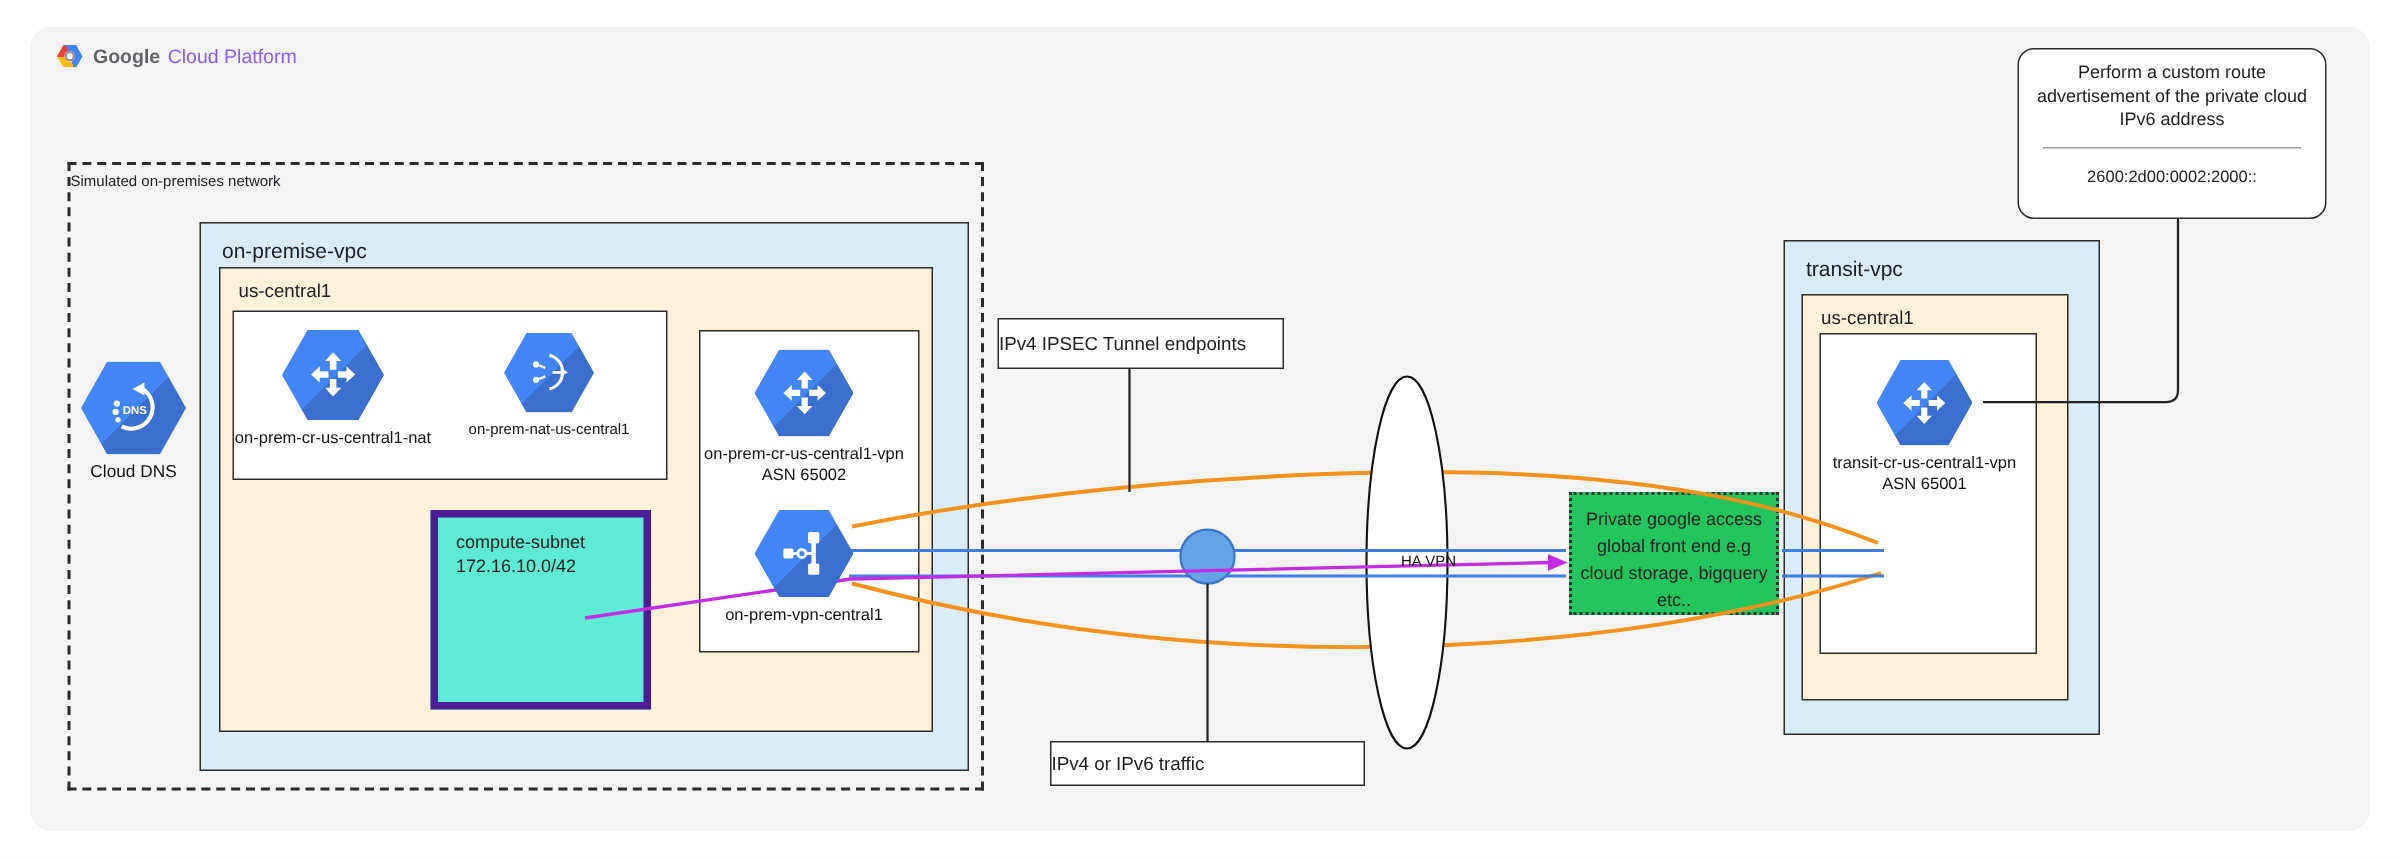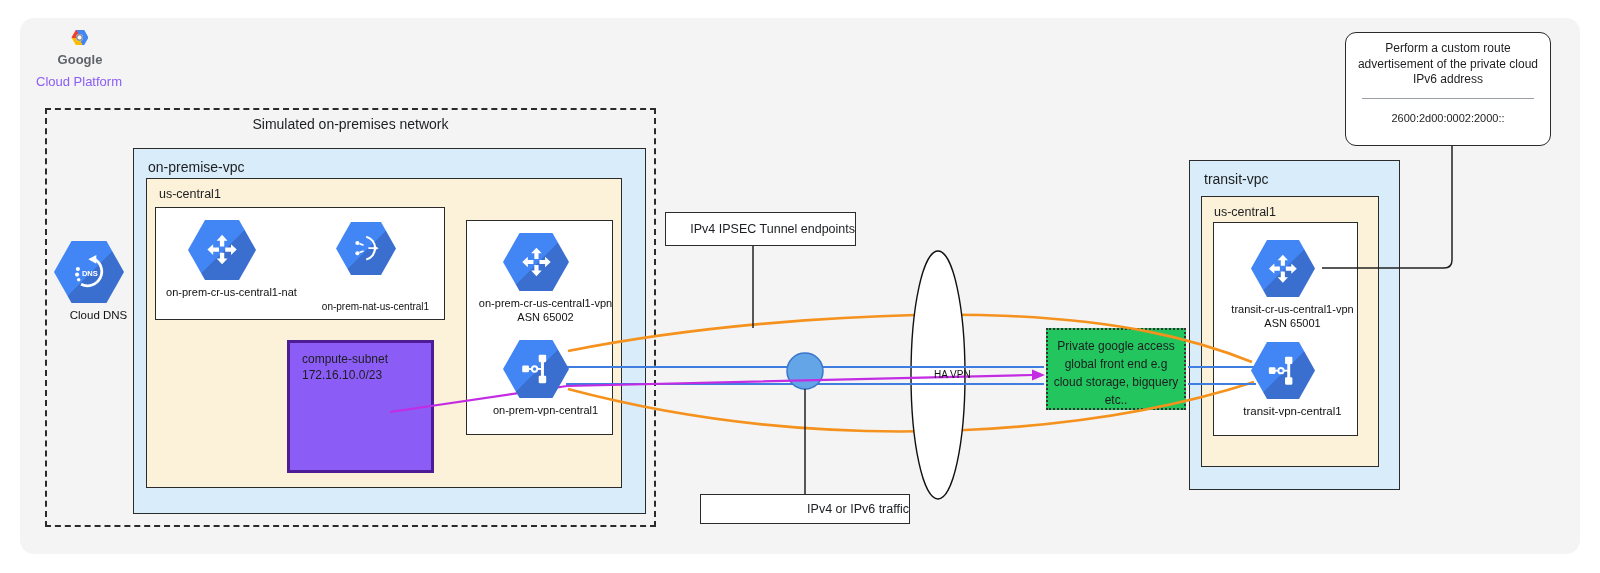--- a/index.html
+++ b/index.html
@@ -59,7 +59,7 @@
 <div id="stage">
   <div id="canvas"></div>
 
-  <div class="brand" style="left:38px;top:30px;flex-direction:column;">
+  <div class="brand" style="left:38px;top:30px;">
     <div class="brand-hex"></div>
     <span class="brand-google">Google</span>
     <span class="brand-suffix">Cloud Platform</span>

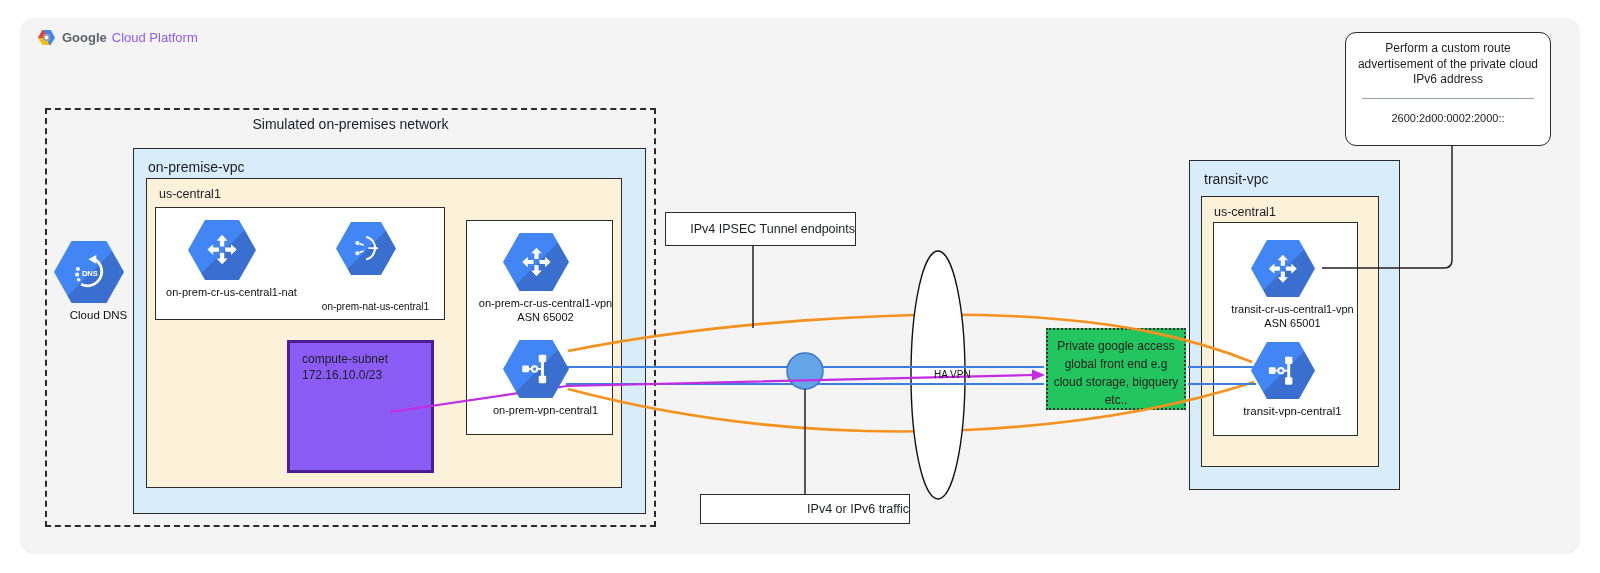--- a/index.html
+++ b/index.html
@@ -28,7 +28,7 @@
 
   .box-title-lg{position:absolute;left:14px;top:10px;font-size:14px;}
   .box-title-md{position:absolute;left:12px;top:8px;font-size:12.5px;}
-  .outer-title{position:absolute;left:0;right:0;top:6px;text-align:center;font-size:14px;}
+  .outer-title{position:absolute;left:0;right:0;top:6px;text-align:left;font-size:10px;}
 
   
   .labelbox{position:absolute;box-sizing:border-box;border:1px solid #2b2b2b;background:#fff;

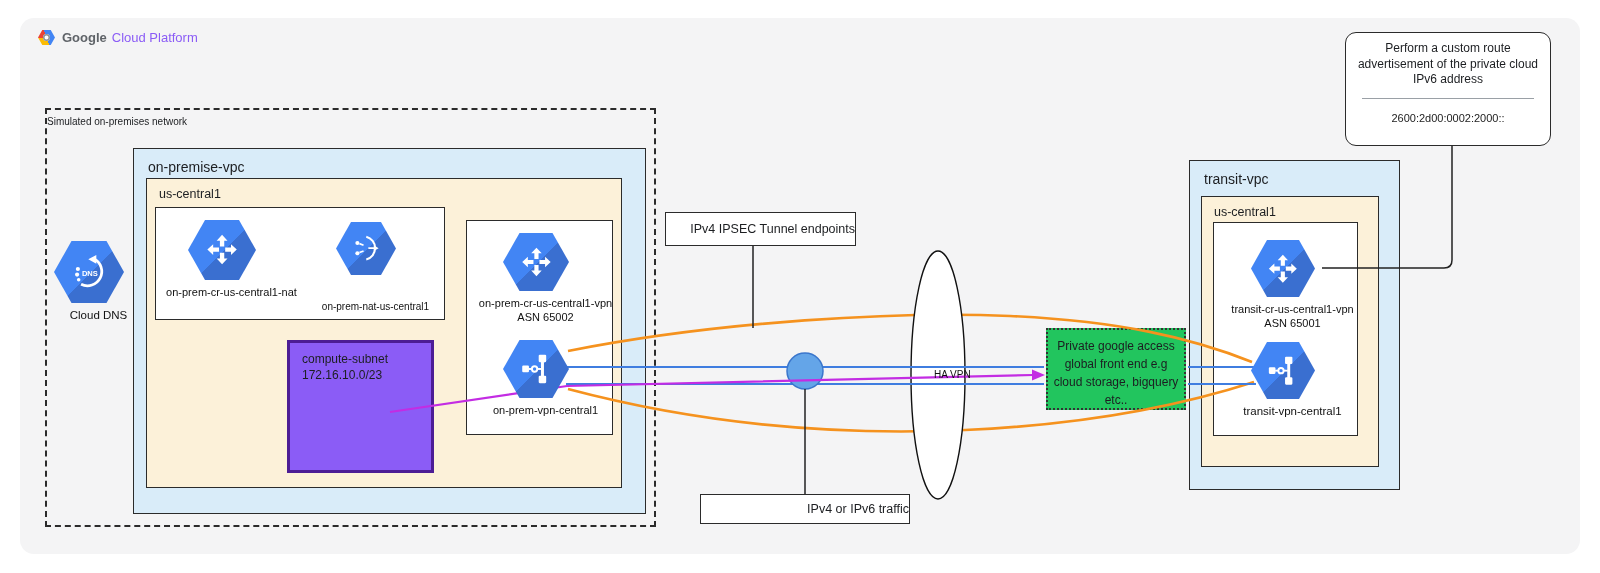--- a/index.html
+++ b/index.html
@@ -32,7 +32,7 @@
 
   
   .labelbox{position:absolute;box-sizing:border-box;border:1px solid #2b2b2b;background:#fff;
-    display:flex;align-items:center;justify-content:flex-end;font-size:12.5px;z-index:6;}
+    display:flex;align-items:center;justify-content:flex-start;font-size:12.5px;z-index:6;}
 
   
   .node{position:absolute;width:180px;display:flex;flex-direction:column;align-items:center;z-index:7;}

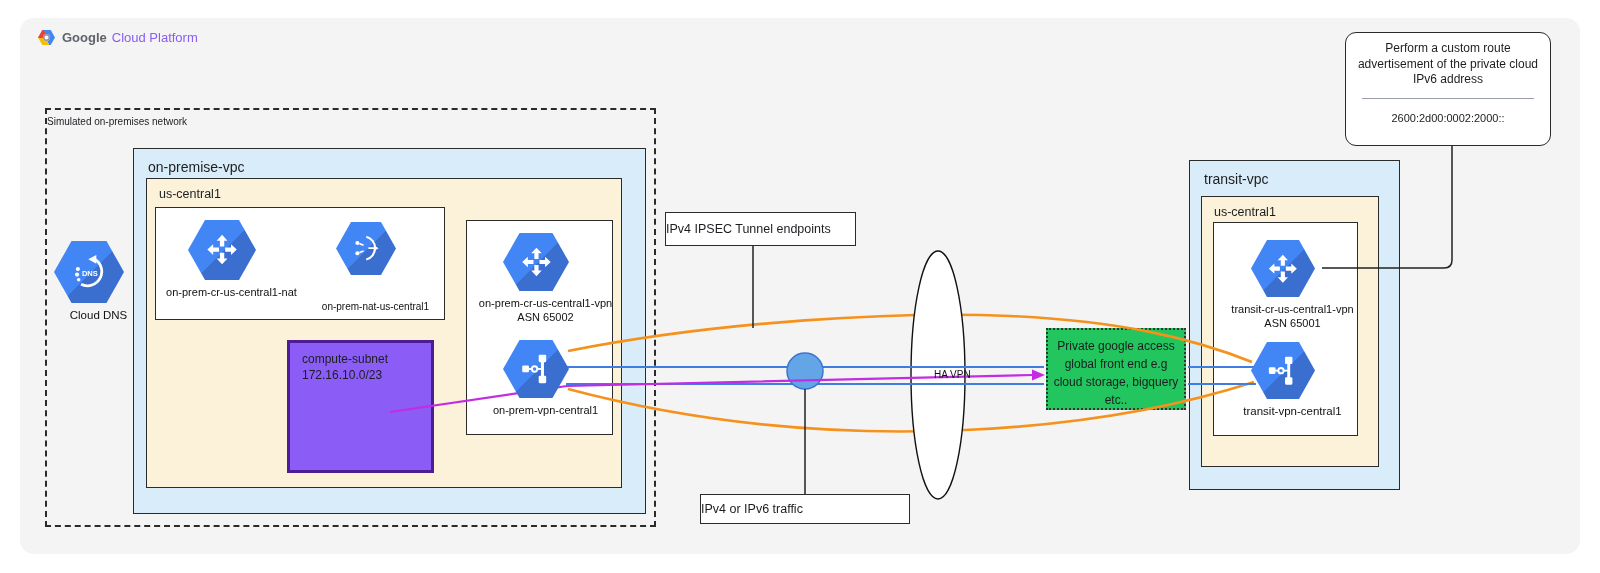--- a/index.html
+++ b/index.html
@@ -40,7 +40,7 @@
     background:linear-gradient(135deg,#4285f4 52%,#3a6fd0 52%);
     display:flex;align-items:center;justify-content:center;flex:none;}
   .hex svg{width:62%;height:62%;}
-  .node-label{margin-top:5px;font-size:11px;text-align:center;line-height:14px;color:#111;padding-left:19px;}
+  .node-label{margin-top:5px;font-size:11px;text-align:center;line-height:14px;color:#111;}
   .node-label.sm{font-size:10px;}
   .node-label.md{font-size:11.5px;}
 

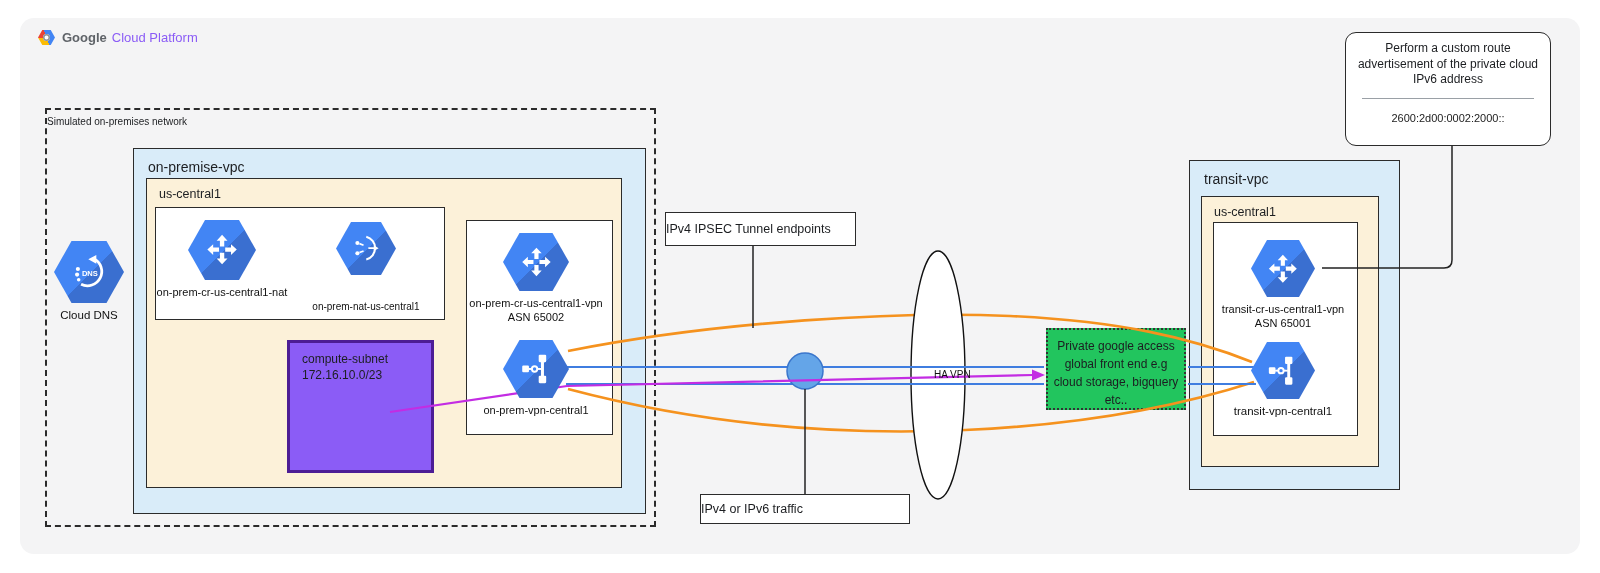--- a/index.html
+++ b/index.html
@@ -168,7 +168,7 @@
     <div class="node-label">on-prem-cr-us-central1-nat</div>
   </div>
 
-  <div class="node" style="left:276px;top:222px;gap:20px;">
+  <div class="node" style="left:276px;top:222px;">
     <div class="hex" style="width:60px;height:53px;">
       <svg viewBox="0 0 48 48">
         <circle cx="12" cy="16" r="3" fill="#fff"></circle>

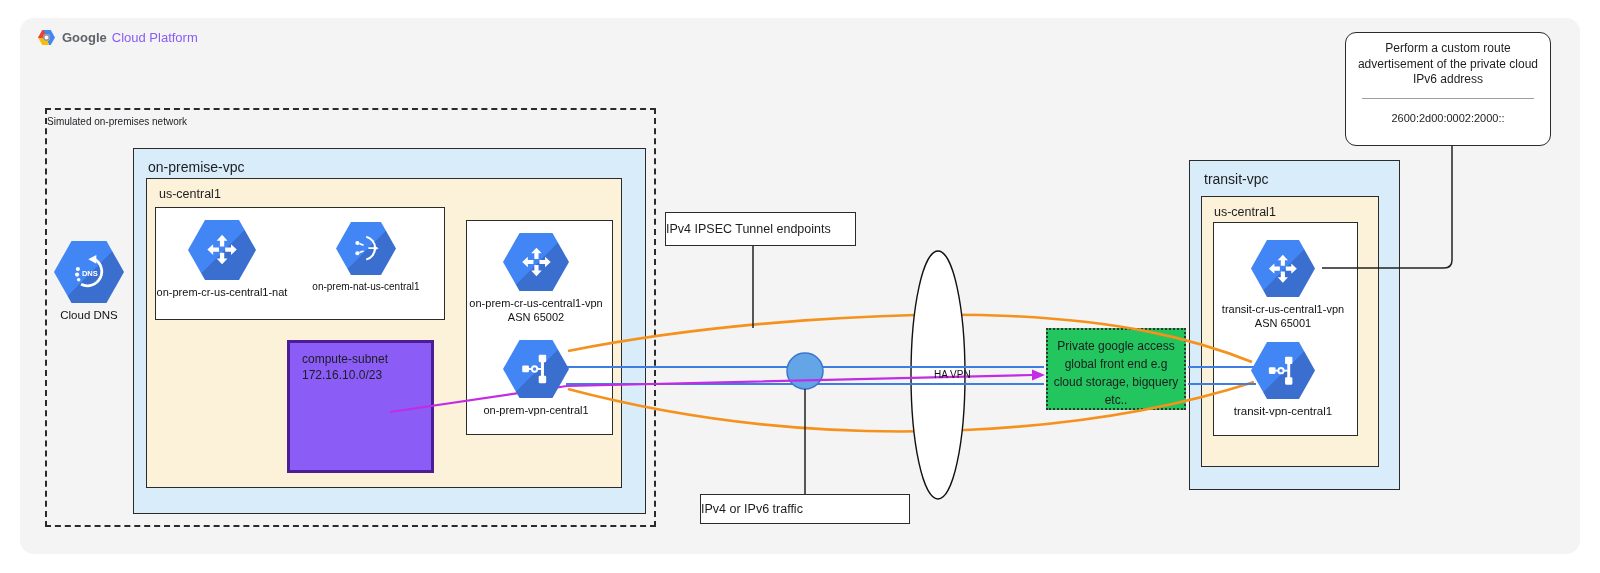--- a/index.html
+++ b/index.html
@@ -23,7 +23,7 @@
   .bluebox{border:1px solid #2b2b2b;background:#d9ecf9;}
   .tanbox{border:1px solid #2b2b2b;background:#fcf1d9;}
   .whitebox{border:1px solid #2b2b2b;background:#ffffff;}
-  .purplebox{border:3px solid #4c1d95;background:#8b5cf6;}
+  .purplebox{border:5px solid #4c1d95;background:#5eead4;}
   .dottedbox{border:2px dotted #333;background:#22c55e;}
 
   .box-title-lg{position:absolute;left:14px;top:10px;font-size:14px;}

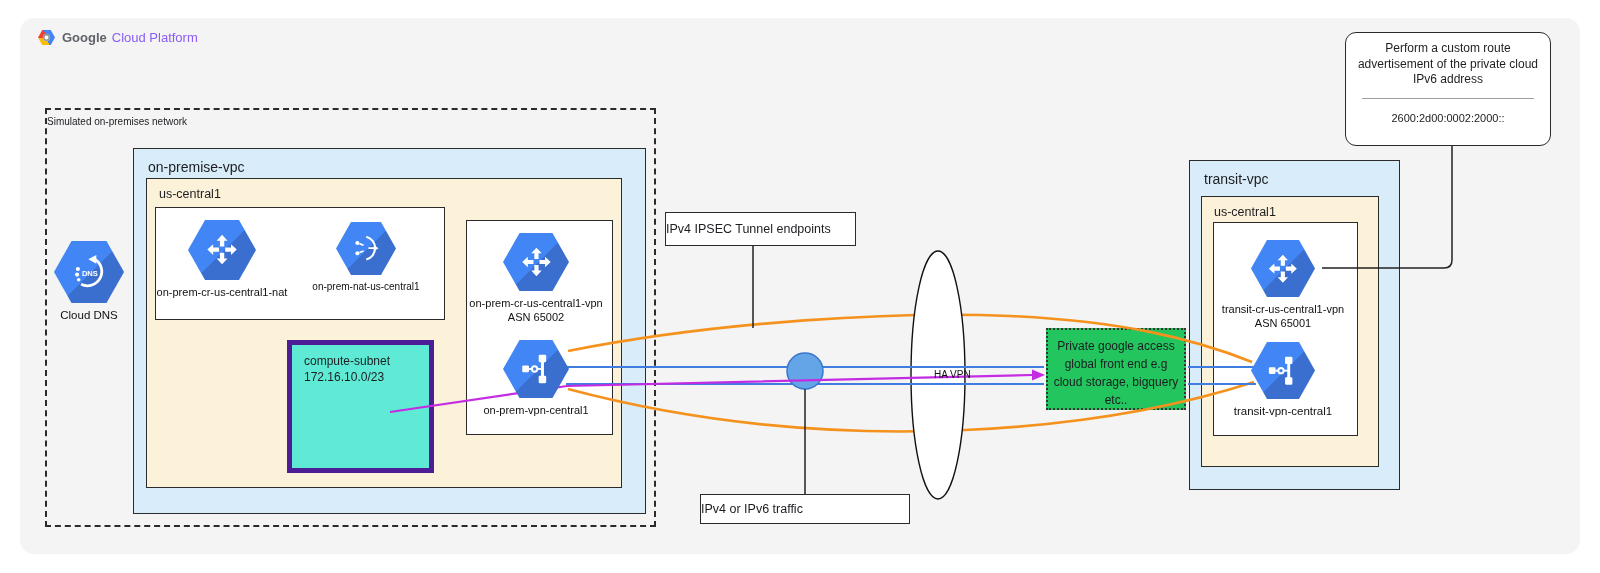--- a/index.html
+++ b/index.html
@@ -84,7 +84,7 @@
   <div class="box purplebox" style="left:287px;top:340px;width:147px;height:133px;">
     <div style="position:absolute;left:12px;top:8px;font-size:12px;line-height:16px;">
       <div>compute-subnet</div>
-      <div>172.16.10.0/23</div>
+      <div>172.16.10.0/42</div>
     </div>
   </div>
 

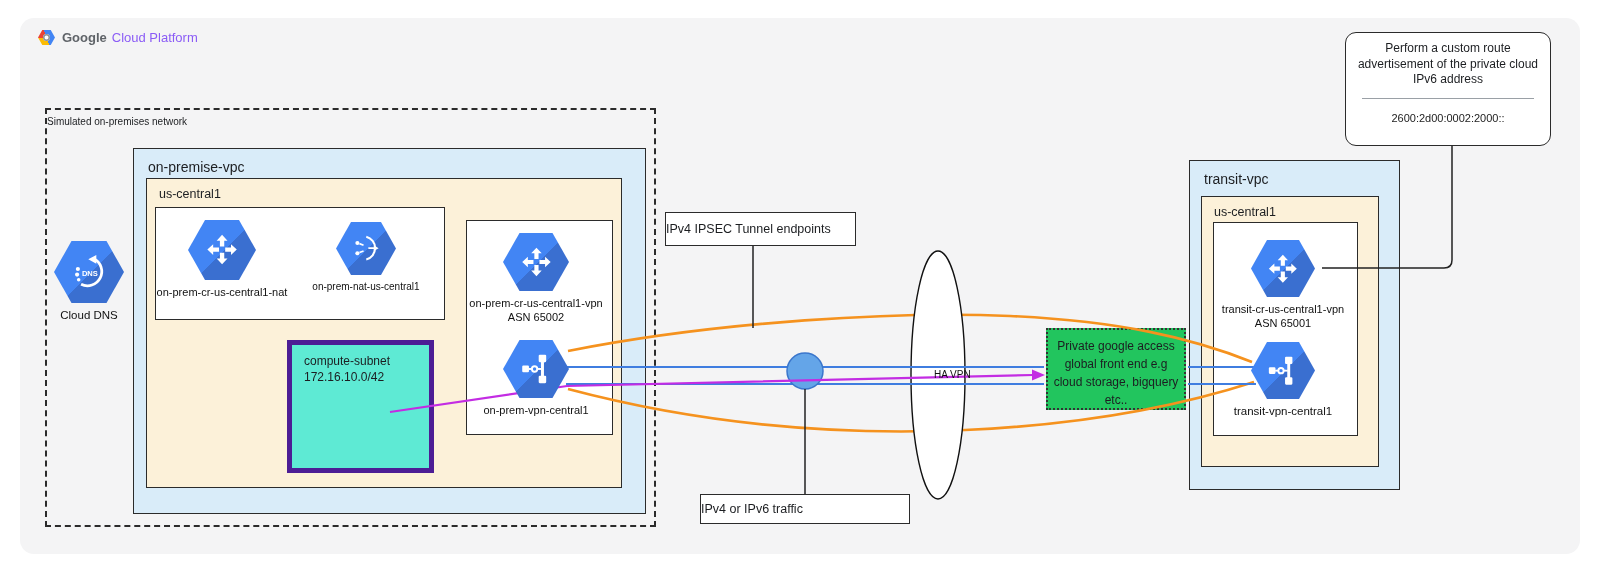--- a/index.html
+++ b/index.html
@@ -225,20 +225,6 @@
     <div class="node-label" style="margin-top:0;">ASN 65001</div>
   </div>
 
-  <div class="node" style="left:1193px;top:342px;">
-    <div class="hex" style="width:64px;height:57px;">
-      <svg viewBox="0 0 48 48" fill="#fff">
-        <rect x="27" y="5" width="10" height="10" rx="1.5"></rect>
-        <rect x="27" y="33" width="10" height="10" rx="1.5"></rect>
-        <rect x="30" y="12" width="4" height="24"></rect>
-        <rect x="5" y="19.5" width="9" height="9" rx="1.5"></rect>
-        <rect x="13.5" y="22.7" width="5" height="2.6"></rect>
-        <circle cx="21.5" cy="24" r="3.6" fill="none" stroke="#fff" stroke-width="2.6"></circle>
-        <rect x="24.8" y="22.7" width="6" height="2.6"></rect>
-      </svg>
-    </div>
-    <div class="node-label md">transit-vpn-central1</div>
-  </div>
 
 </div>
 

